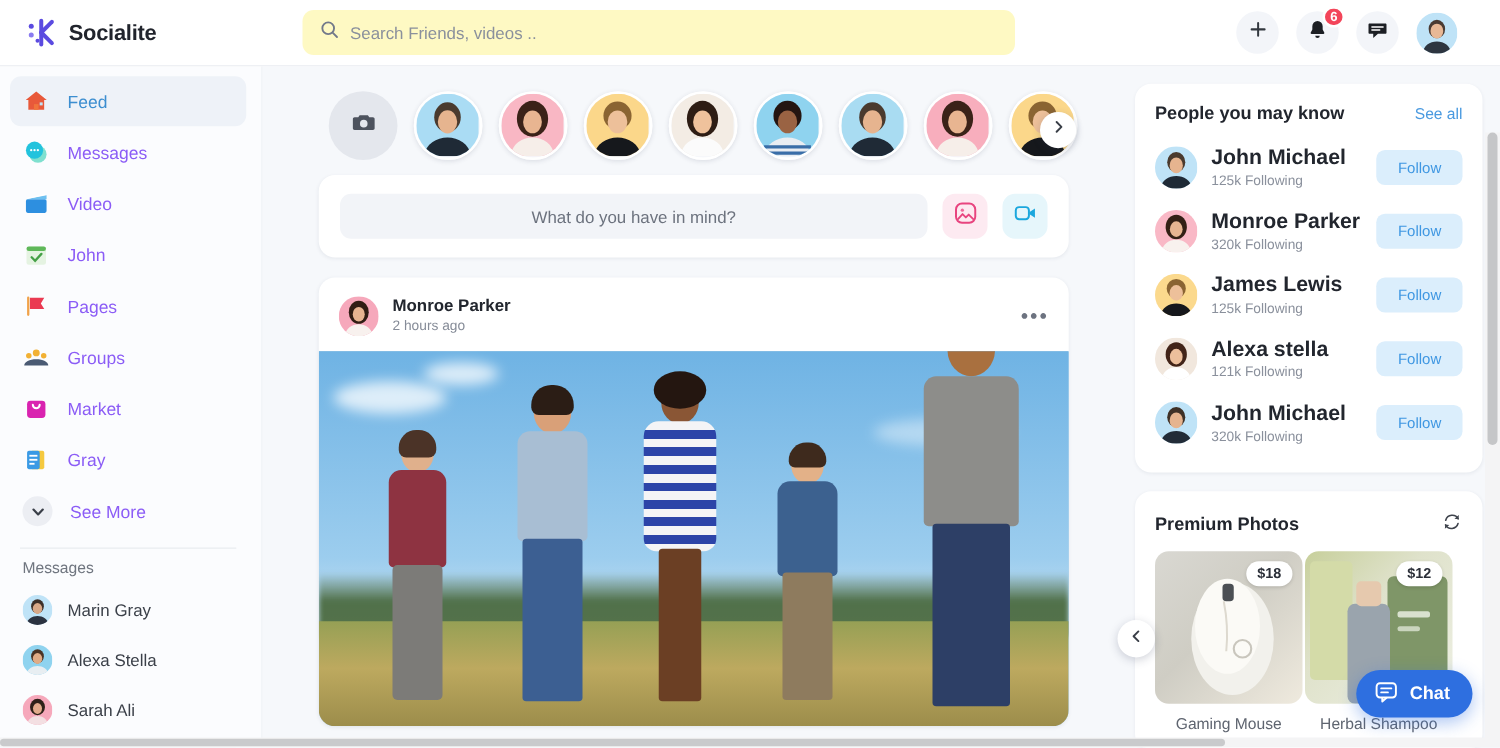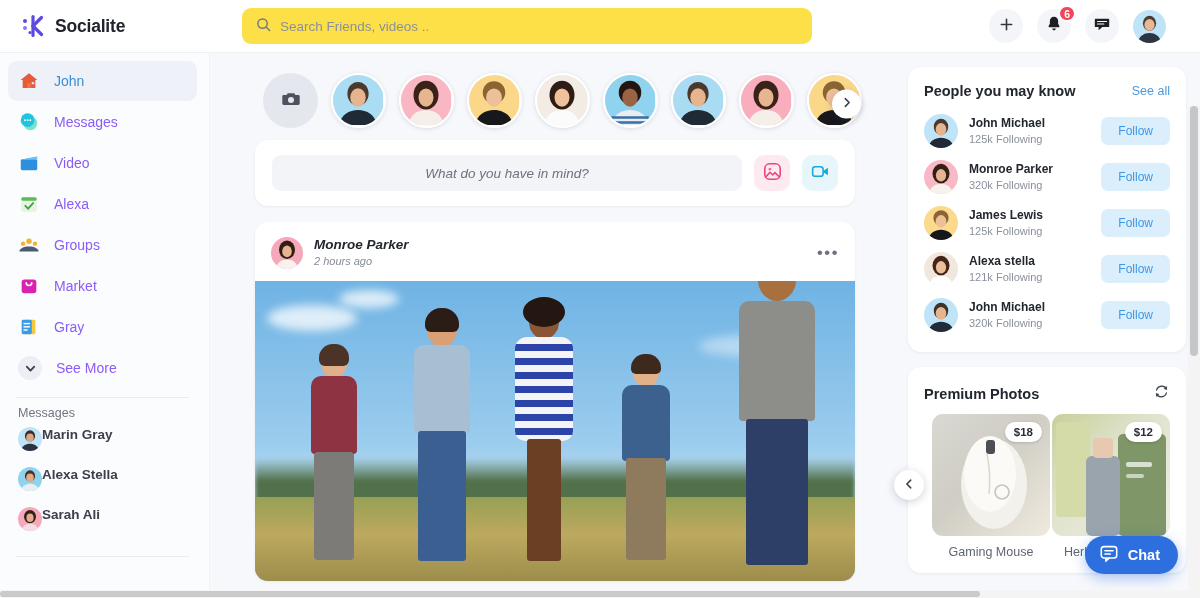--- a/index.html
+++ b/index.html
@@ -24,7 +24,7 @@
 
   .search-wrap { margin-left: 12px; }
   .search {
-    width: 570px; height: 36px; background: #fde047; border-radius: 9px;
+    width: 570px; height: 36px; background: #fef9c3; border-radius: 9px;
     display: flex; align-items: center; gap: 9px; padding: 0 14px;
   }
   .search input {

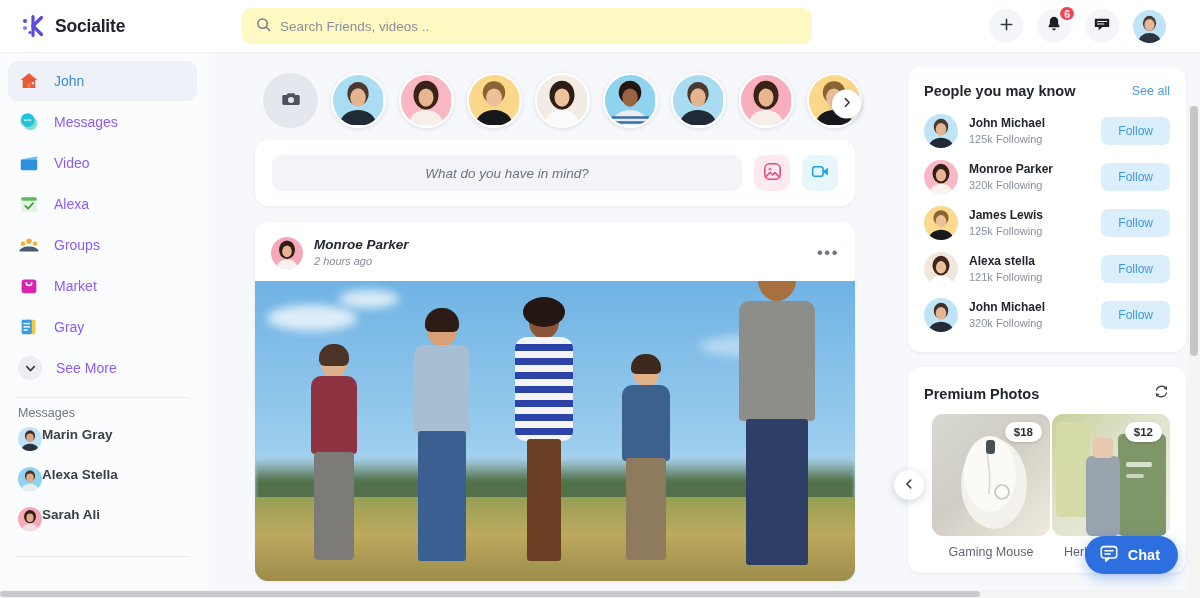--- a/index.html
+++ b/index.html
@@ -254,7 +254,7 @@
             <rect x="15" y="13" width="2.6" height="2.6" fill="#bfe3f7"></rect>
           </svg>
         </span>
-        <span class="nav-label">John</span>
+        <span class="nav-label">Feed</span>
       </div>
 
       <div class="nav-item">

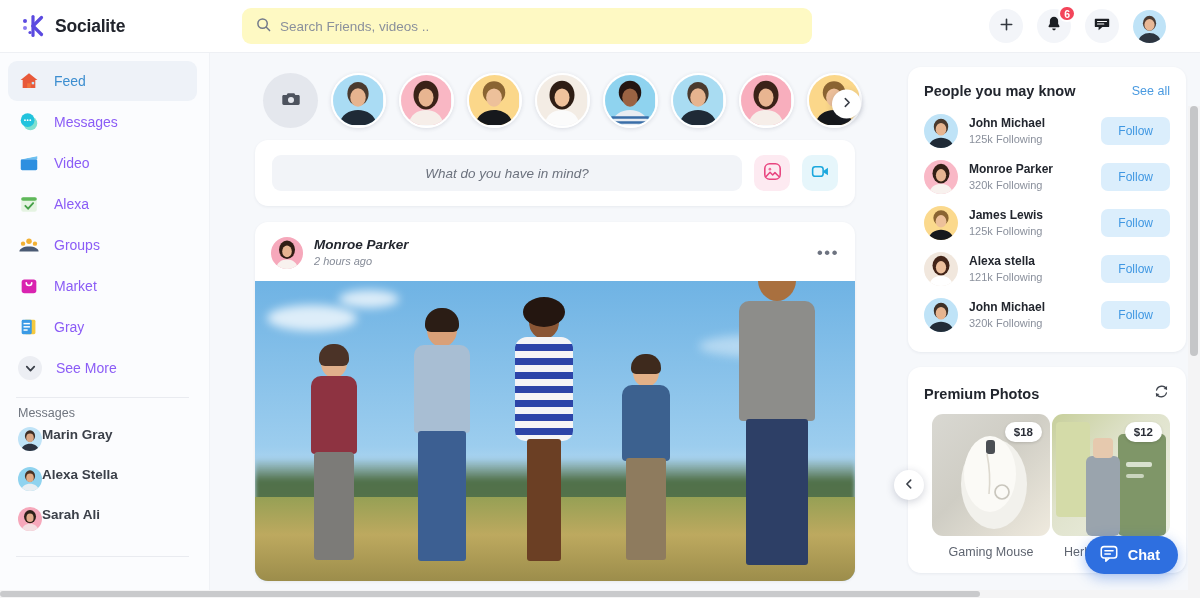--- a/index.html
+++ b/index.html
@@ -136,7 +136,7 @@
 
   .person-row { display: flex; align-items: center; gap: 11px; padding: 6px 0; }
   .p-av { width: 34px; height: 34px; }
-  .p-name { font-size: 12px; font-weight: 700; color: #22262e; line-height: 1.4; }
+  .p-name { font-size: 17px; font-weight: 700; color: #22262e; line-height: 1.4; }
   .p-sub { font-size: 11px; color: #8a909c; line-height: 1.4; }
   .follow {
     margin-left: auto; background: #dbeefc; color: #3f97e2; border: 0;

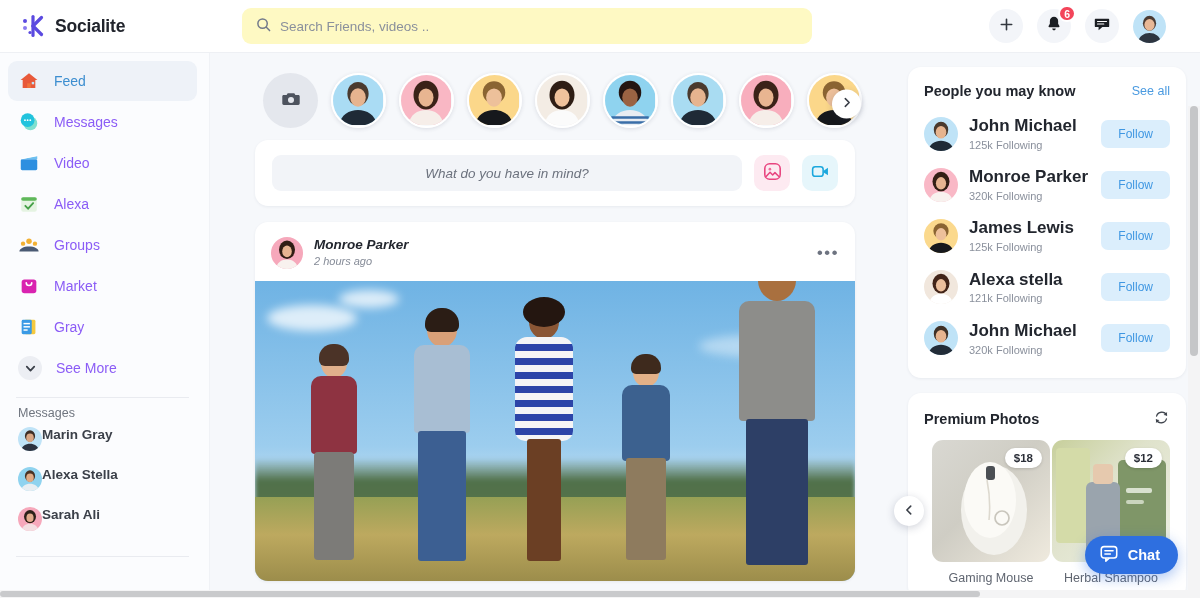--- a/index.html
+++ b/index.html
@@ -75,7 +75,7 @@
 
   
   .center { flex: 1; min-width: 0; padding: 14px 0 0 0; display: flex; flex-direction: column; align-items: center; }
-  .col { width: 600px; font-style: italic; }
+  .col { width: 600px; }
 
   .stories { display: flex; align-items: center; gap: 13px; padding: 6px 8px 12px 8px; position: relative; }
   .cam {

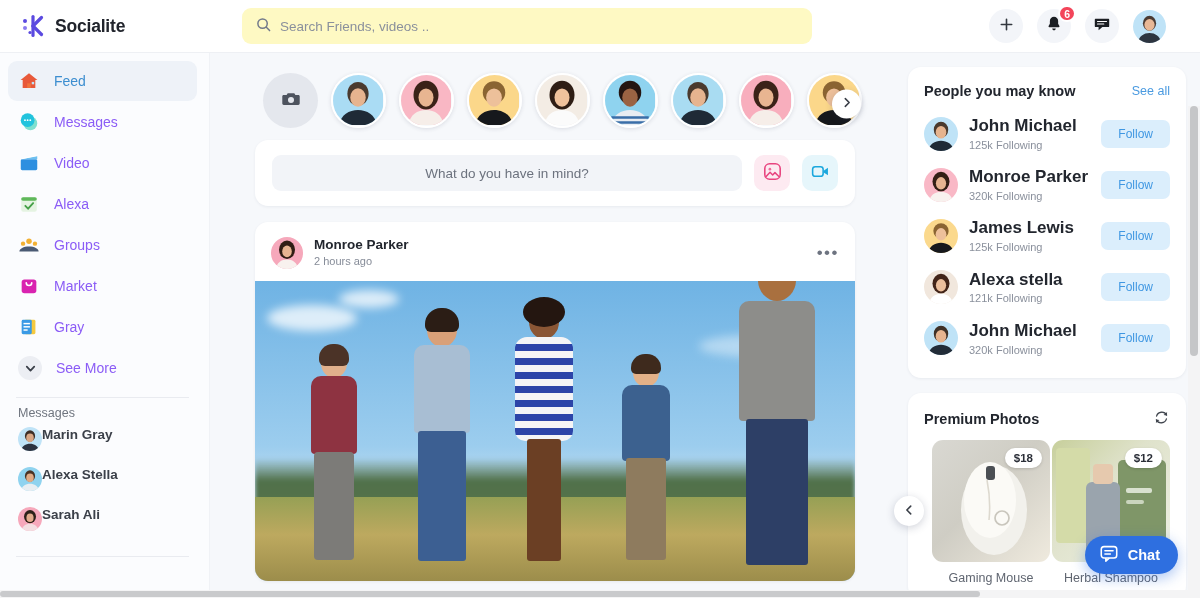--- a/index.html
+++ b/index.html
@@ -289,7 +289,7 @@
             <path d="M8 14 l3 3 5.5-6" stroke="#45a047" stroke-width="2" fill="none" stroke-linecap="round"></path>
           </svg>
         </span>
-        <span class="nav-label">Alexa</span>
+        <span class="nav-label">John</span>
       </div>
 
 

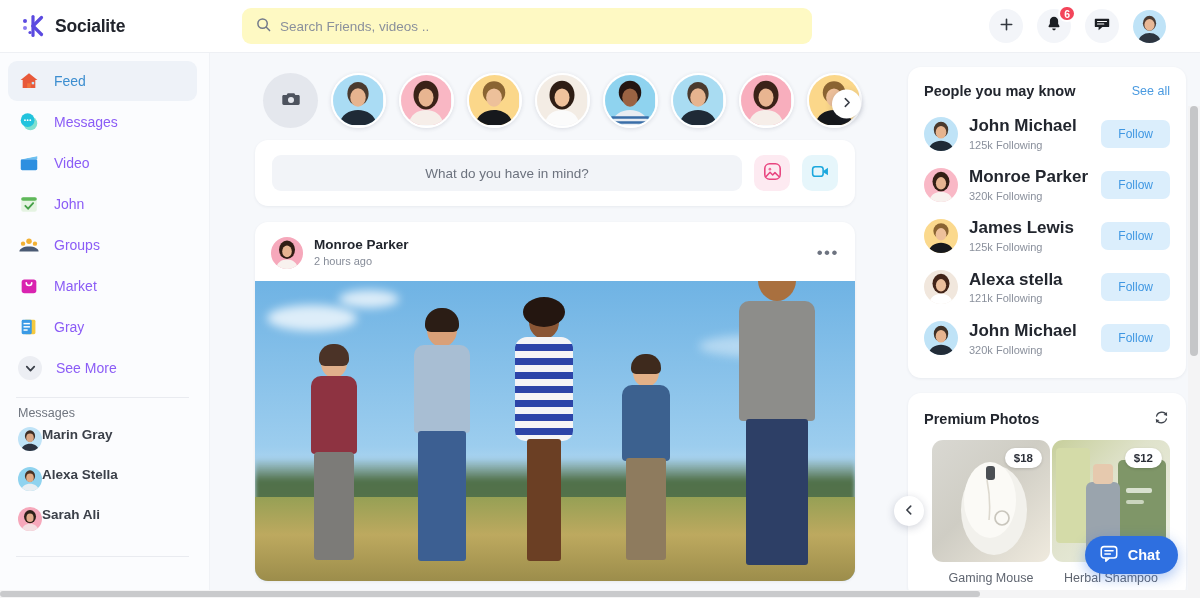--- a/index.html
+++ b/index.html
@@ -292,6 +292,15 @@
         <span class="nav-label">John</span>
       </div>
 
+      <div class="nav-item">
+        <span class="nav-ico">
+          <svg width="22" height="22" viewBox="0 0 24 24">
+            <rect x="4" y="3.5" width="2" height="17" rx="1" fill="#f0a24a"></rect>
+            <path d="M6.5 4.5 H19 L16 9.5 L19 14.5 H6.5 Z" fill="#ea3a52"></path>
+          </svg>
+        </span>
+        <span class="nav-label">Pages</span>
+      </div>
 
       <div class="nav-item">
         <span class="nav-ico">

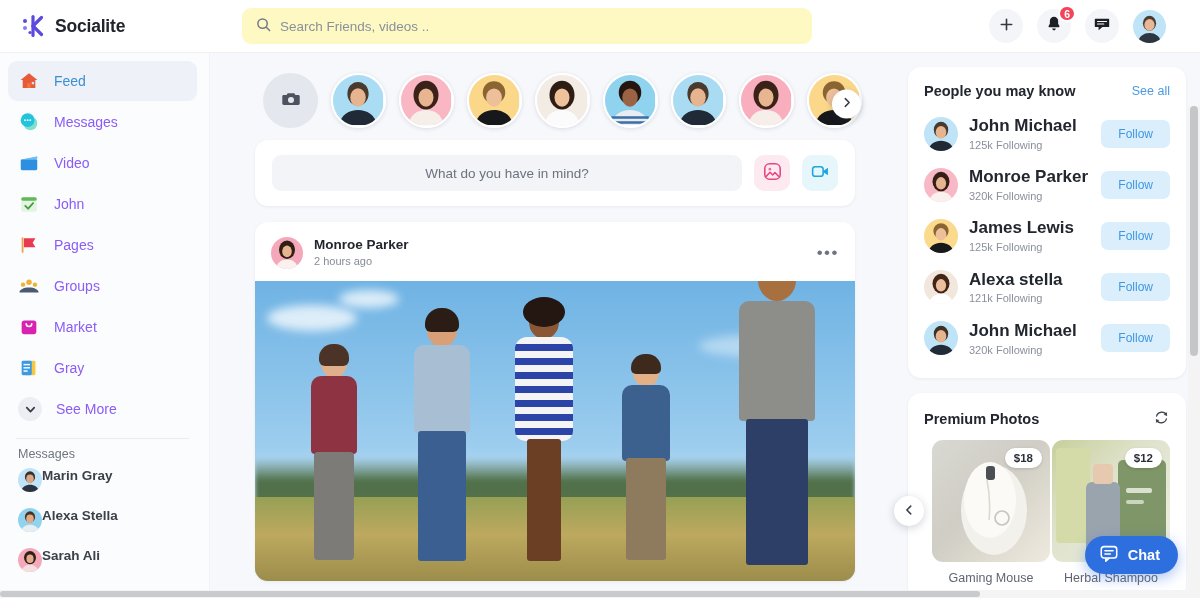--- a/index.html
+++ b/index.html
@@ -145,7 +145,7 @@
   }
 
   .premium { margin-top: 15px; position: relative; }
-  .prod-grid { display: flex; gap: 2px; margin-top: 10px; justify-content: flex-end; }
+  .prod-grid { display: flex; gap: 2px; margin-top: 10px; }
   .prod { width: 118px; position: relative; }
   .prod-img { height: 122px; border-radius: 11px; overflow: hidden; position: relative; }
   .price {

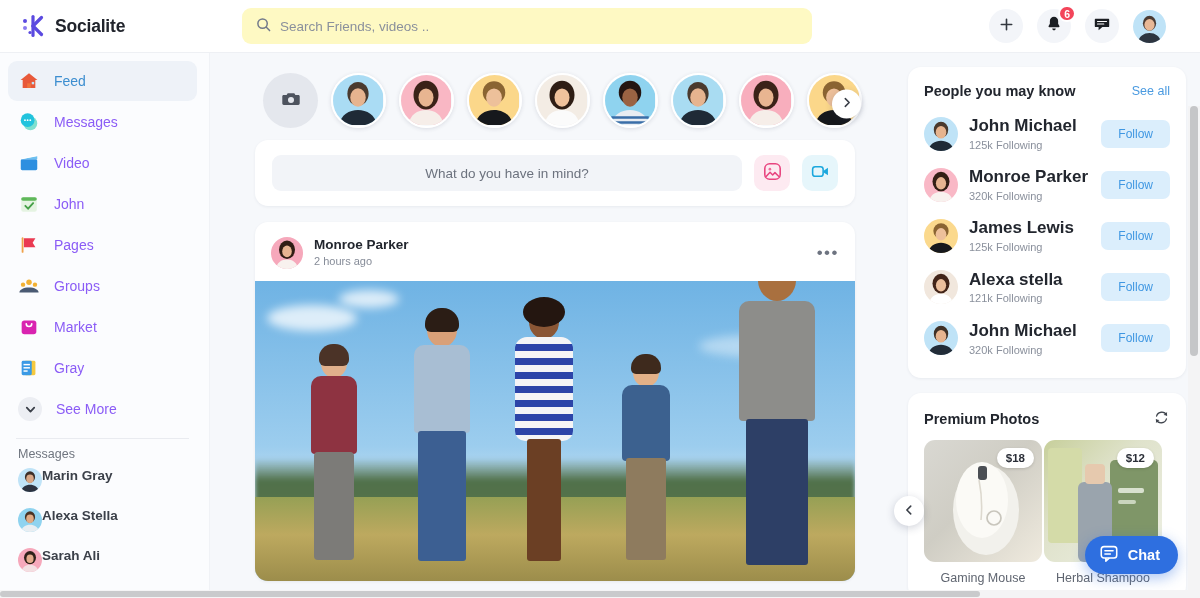--- a/index.html
+++ b/index.html
@@ -69,7 +69,7 @@
   }
   .divider { height: 1px; background: #e9ebf0; margin: 9px 8px 8px 8px; }
   .section-title { font-size: 12.5px; color: #6f757f; padding: 0 10px; margin-bottom: 7px; }
-  .sc-item { display: flex; align-items: flex-start; height: 40px; padding: 0 10px; cursor: pointer; font-weight: bold; }
+  .sc-item { display: flex; align-items: center; gap: 12px; height: 40px; padding: 0 10px; cursor: pointer; }
   .sc-av { width: 24px; height: 24px; }
   .sc-label { font-size: 13.5px; color: #3b4049; }
 

